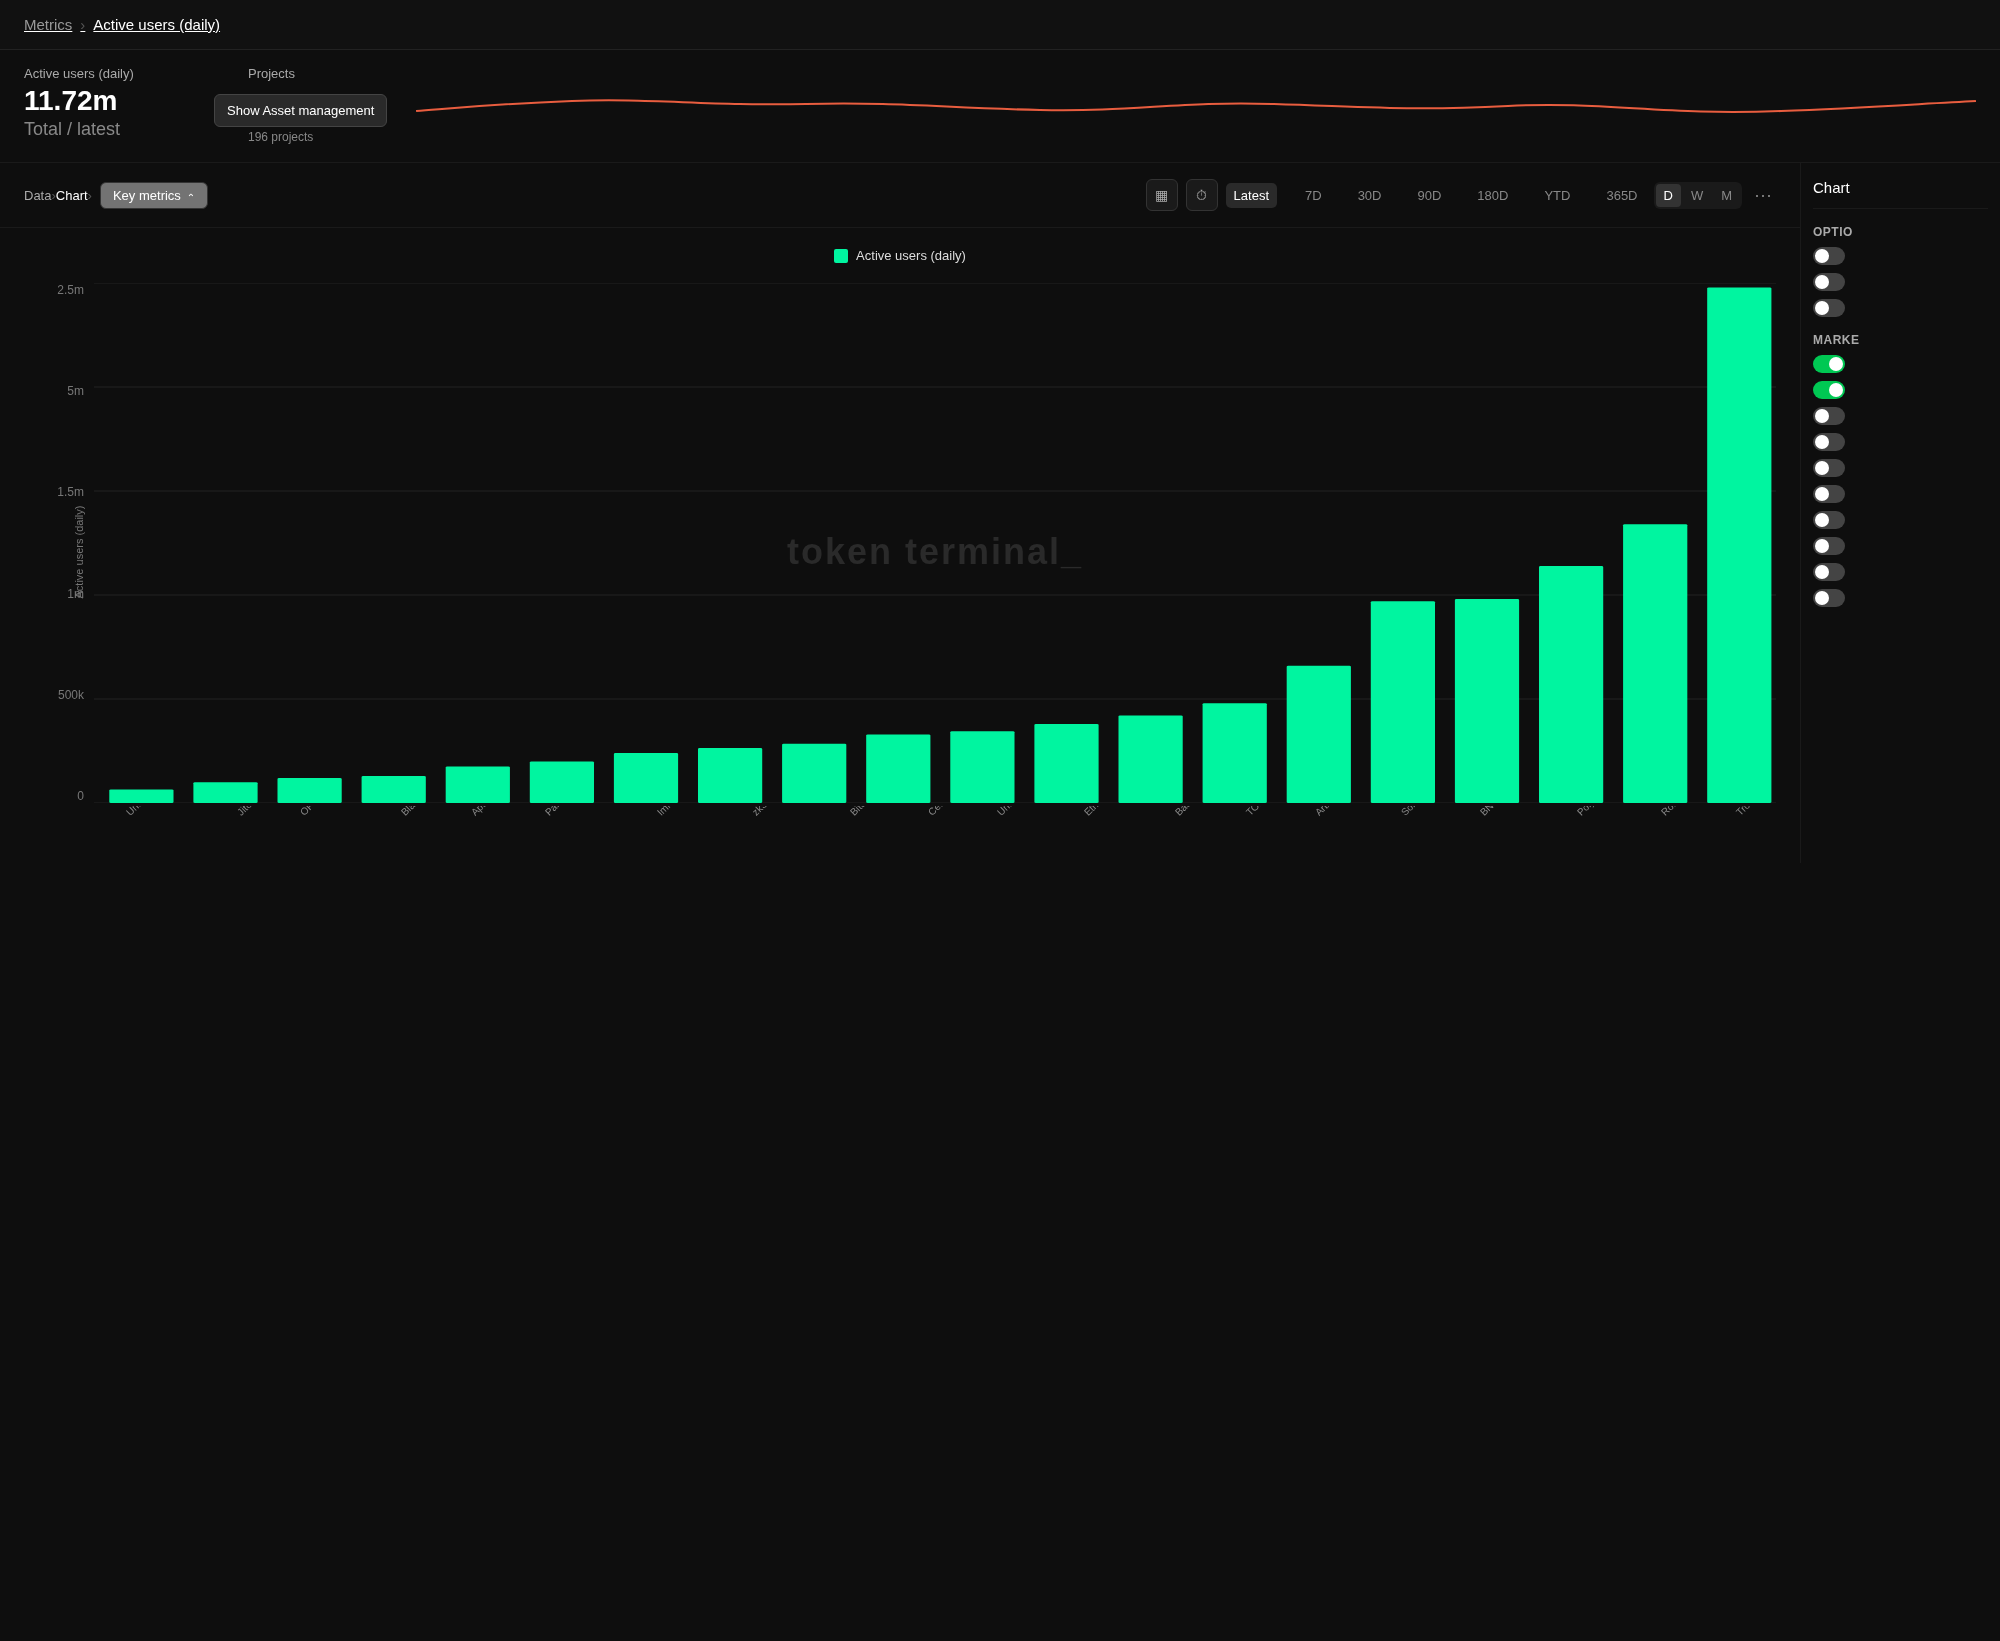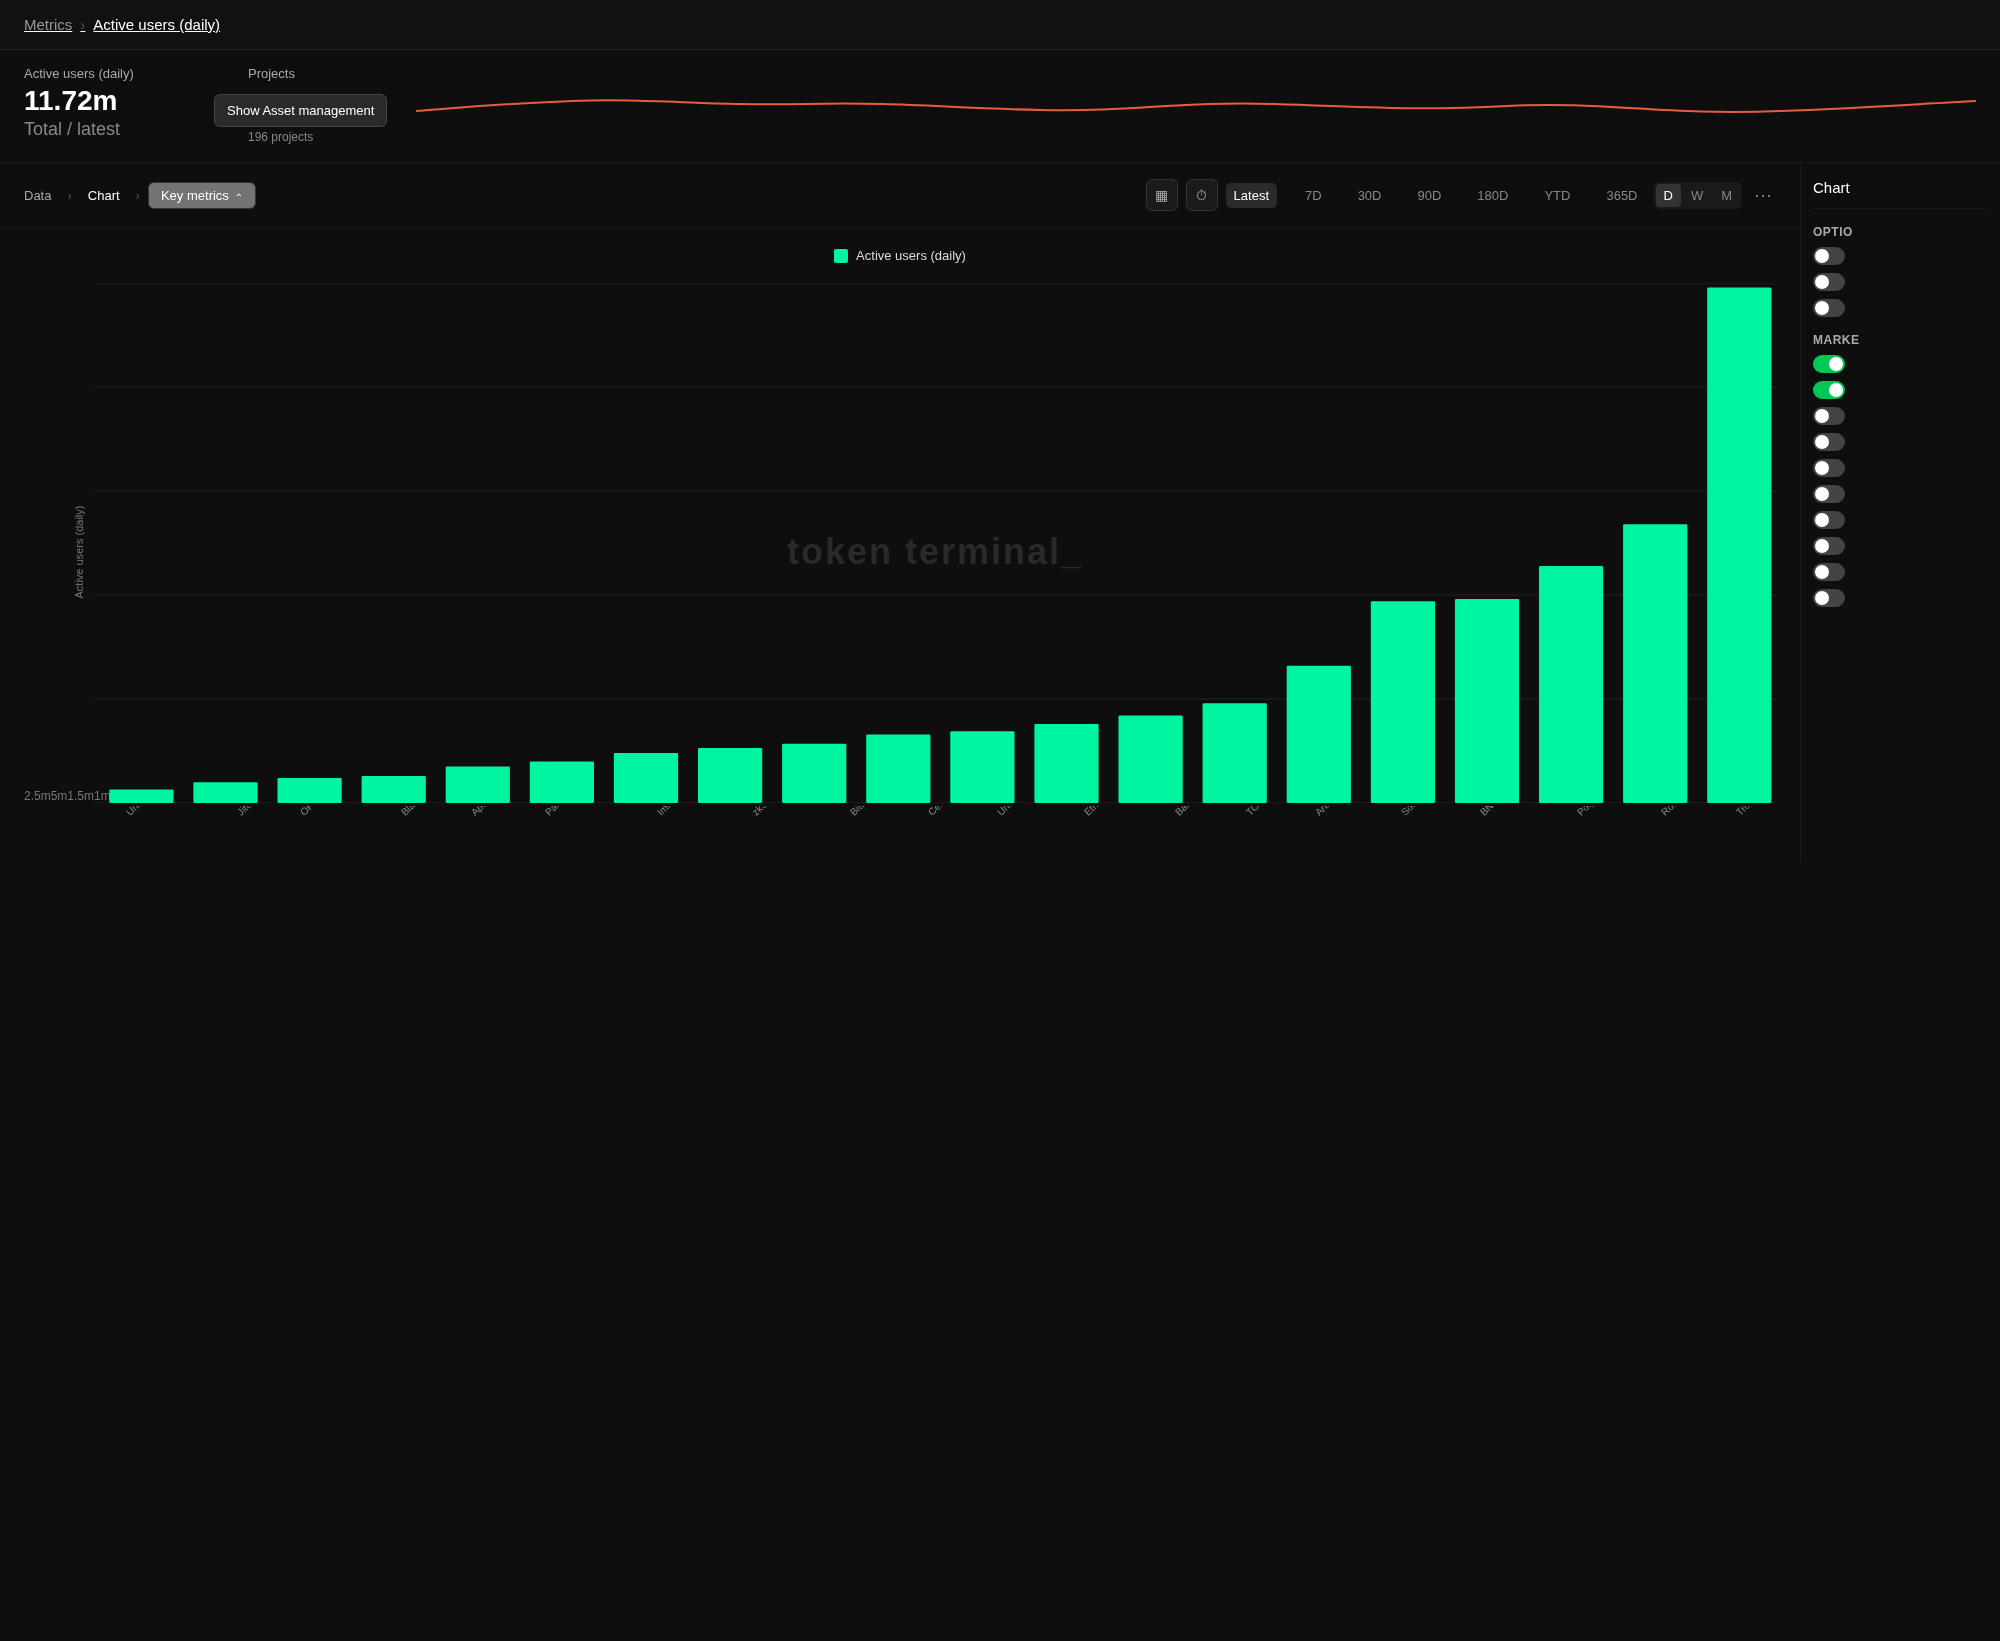--- a/index.html
+++ b/index.html
@@ -141,7 +141,7 @@
     .toolbar-breadcrumb {
       display: flex;
       align-items: center;
-      gap: 16px;
+      gap: 0;
       color: #aaa;
       font-size: 13px;
     }

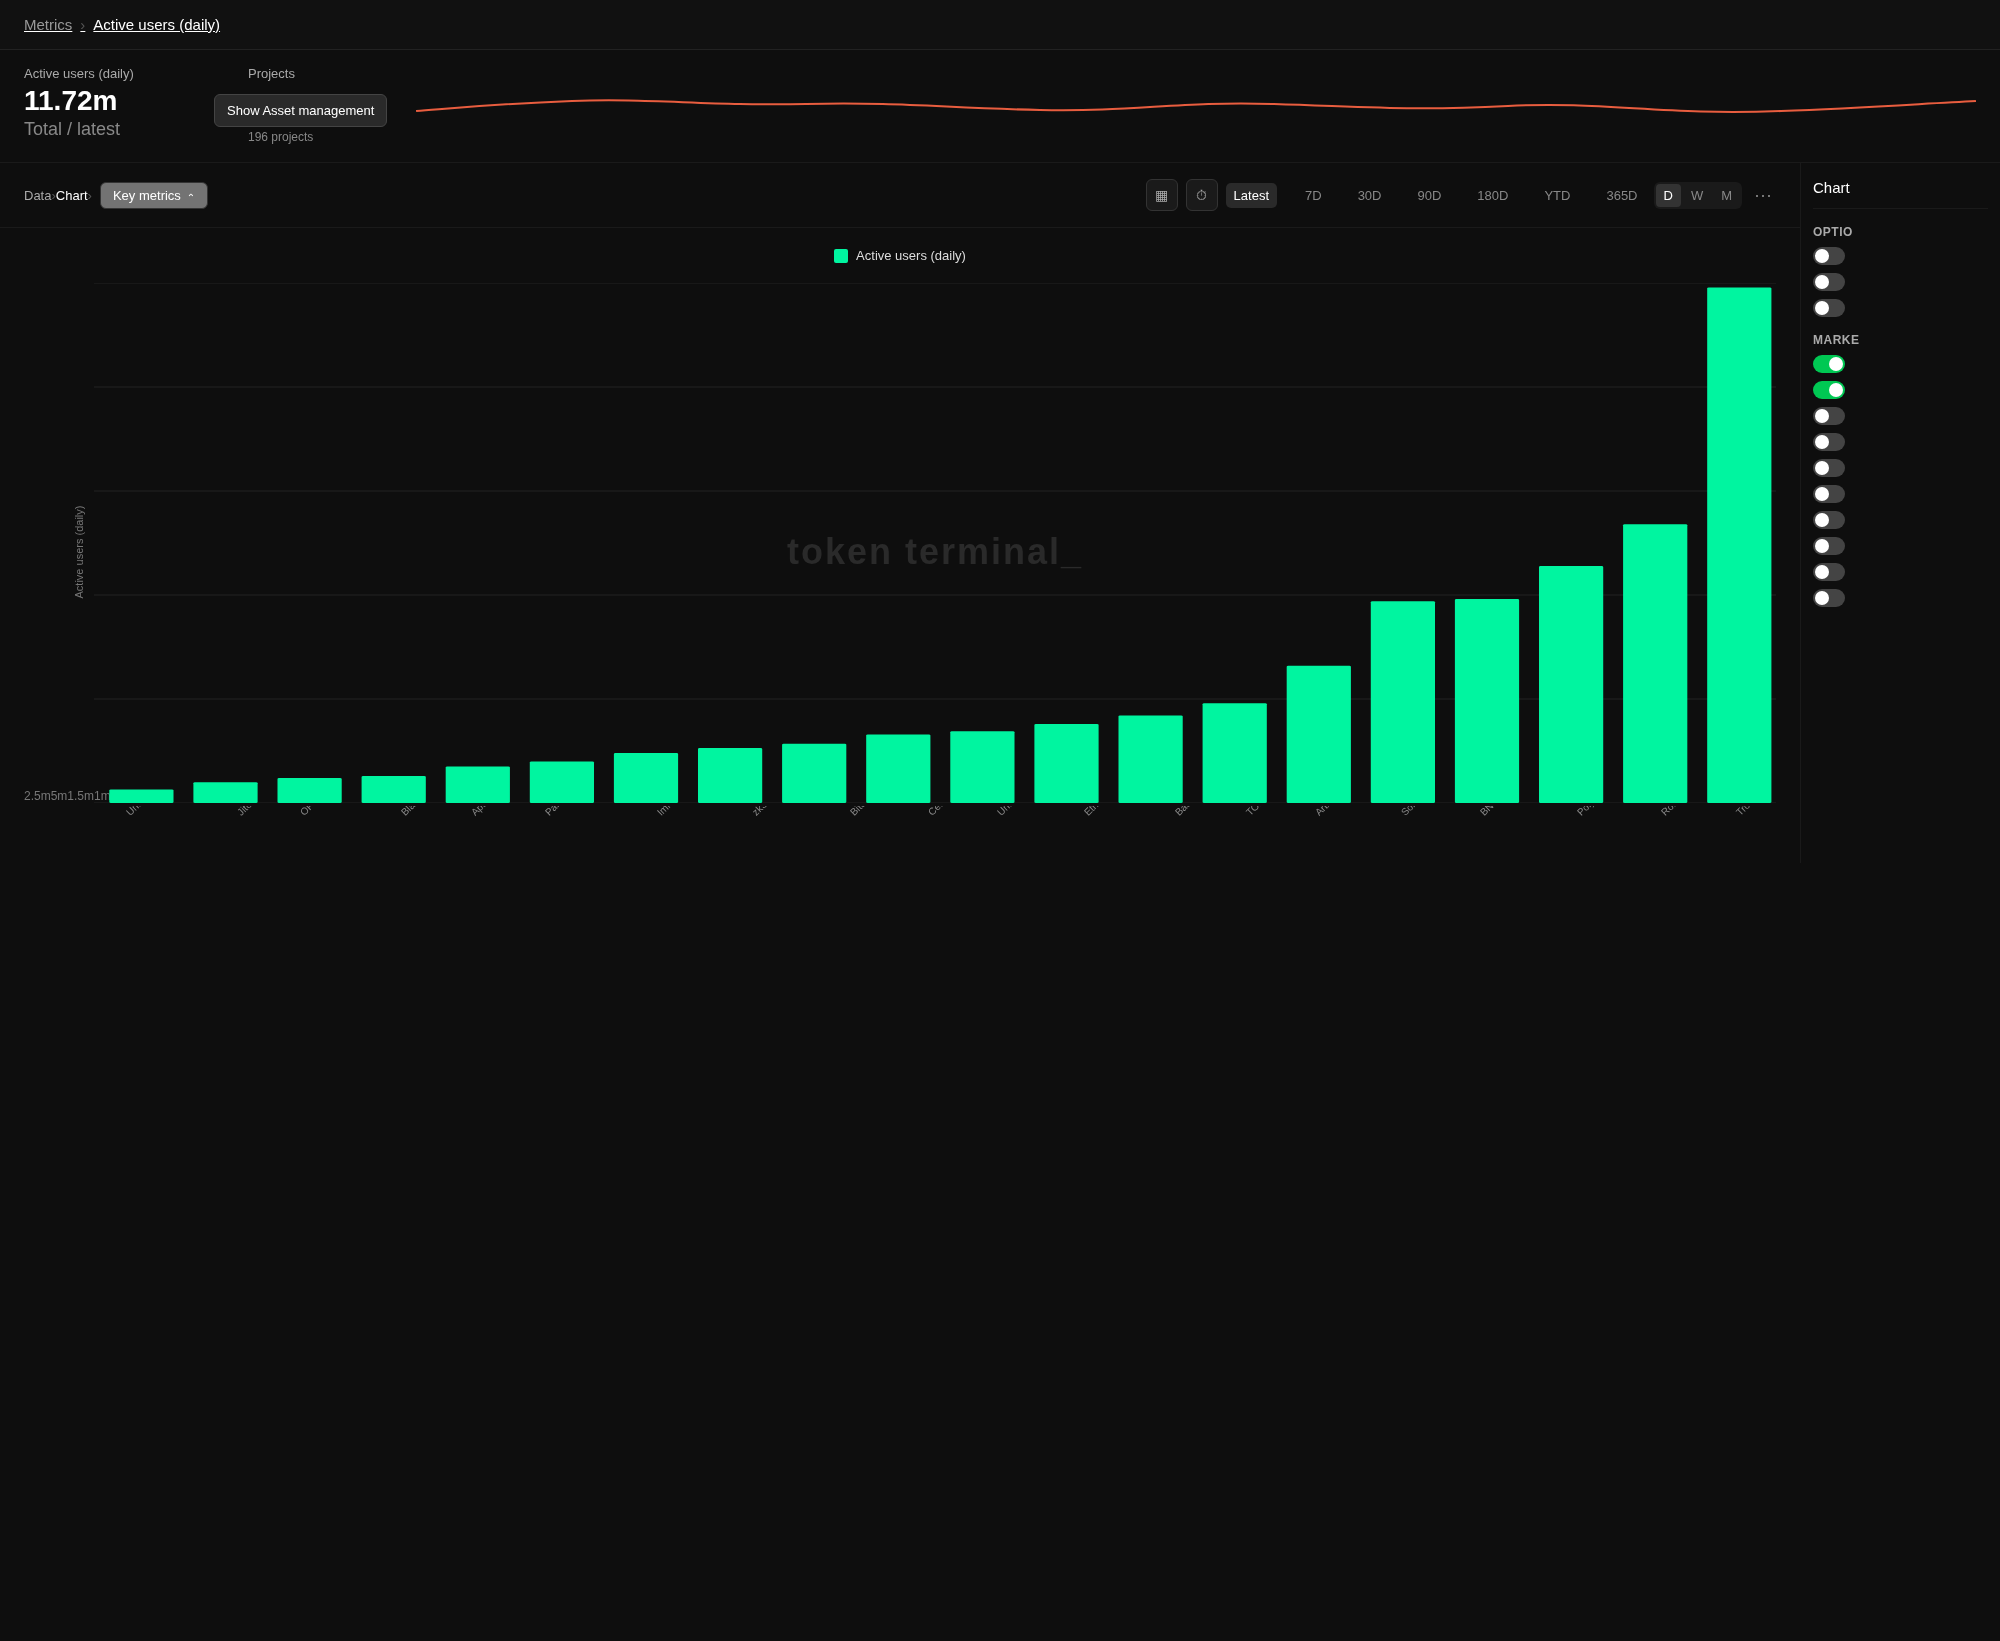--- a/index.html
+++ b/index.html
@@ -257,7 +257,7 @@
     }
     .y-axis-values {
       display: flex;
-      flex-direction: row;
+      flex-direction: column;
       justify-content: space-between;
       align-items: flex-end;
       padding-right: 10px;

